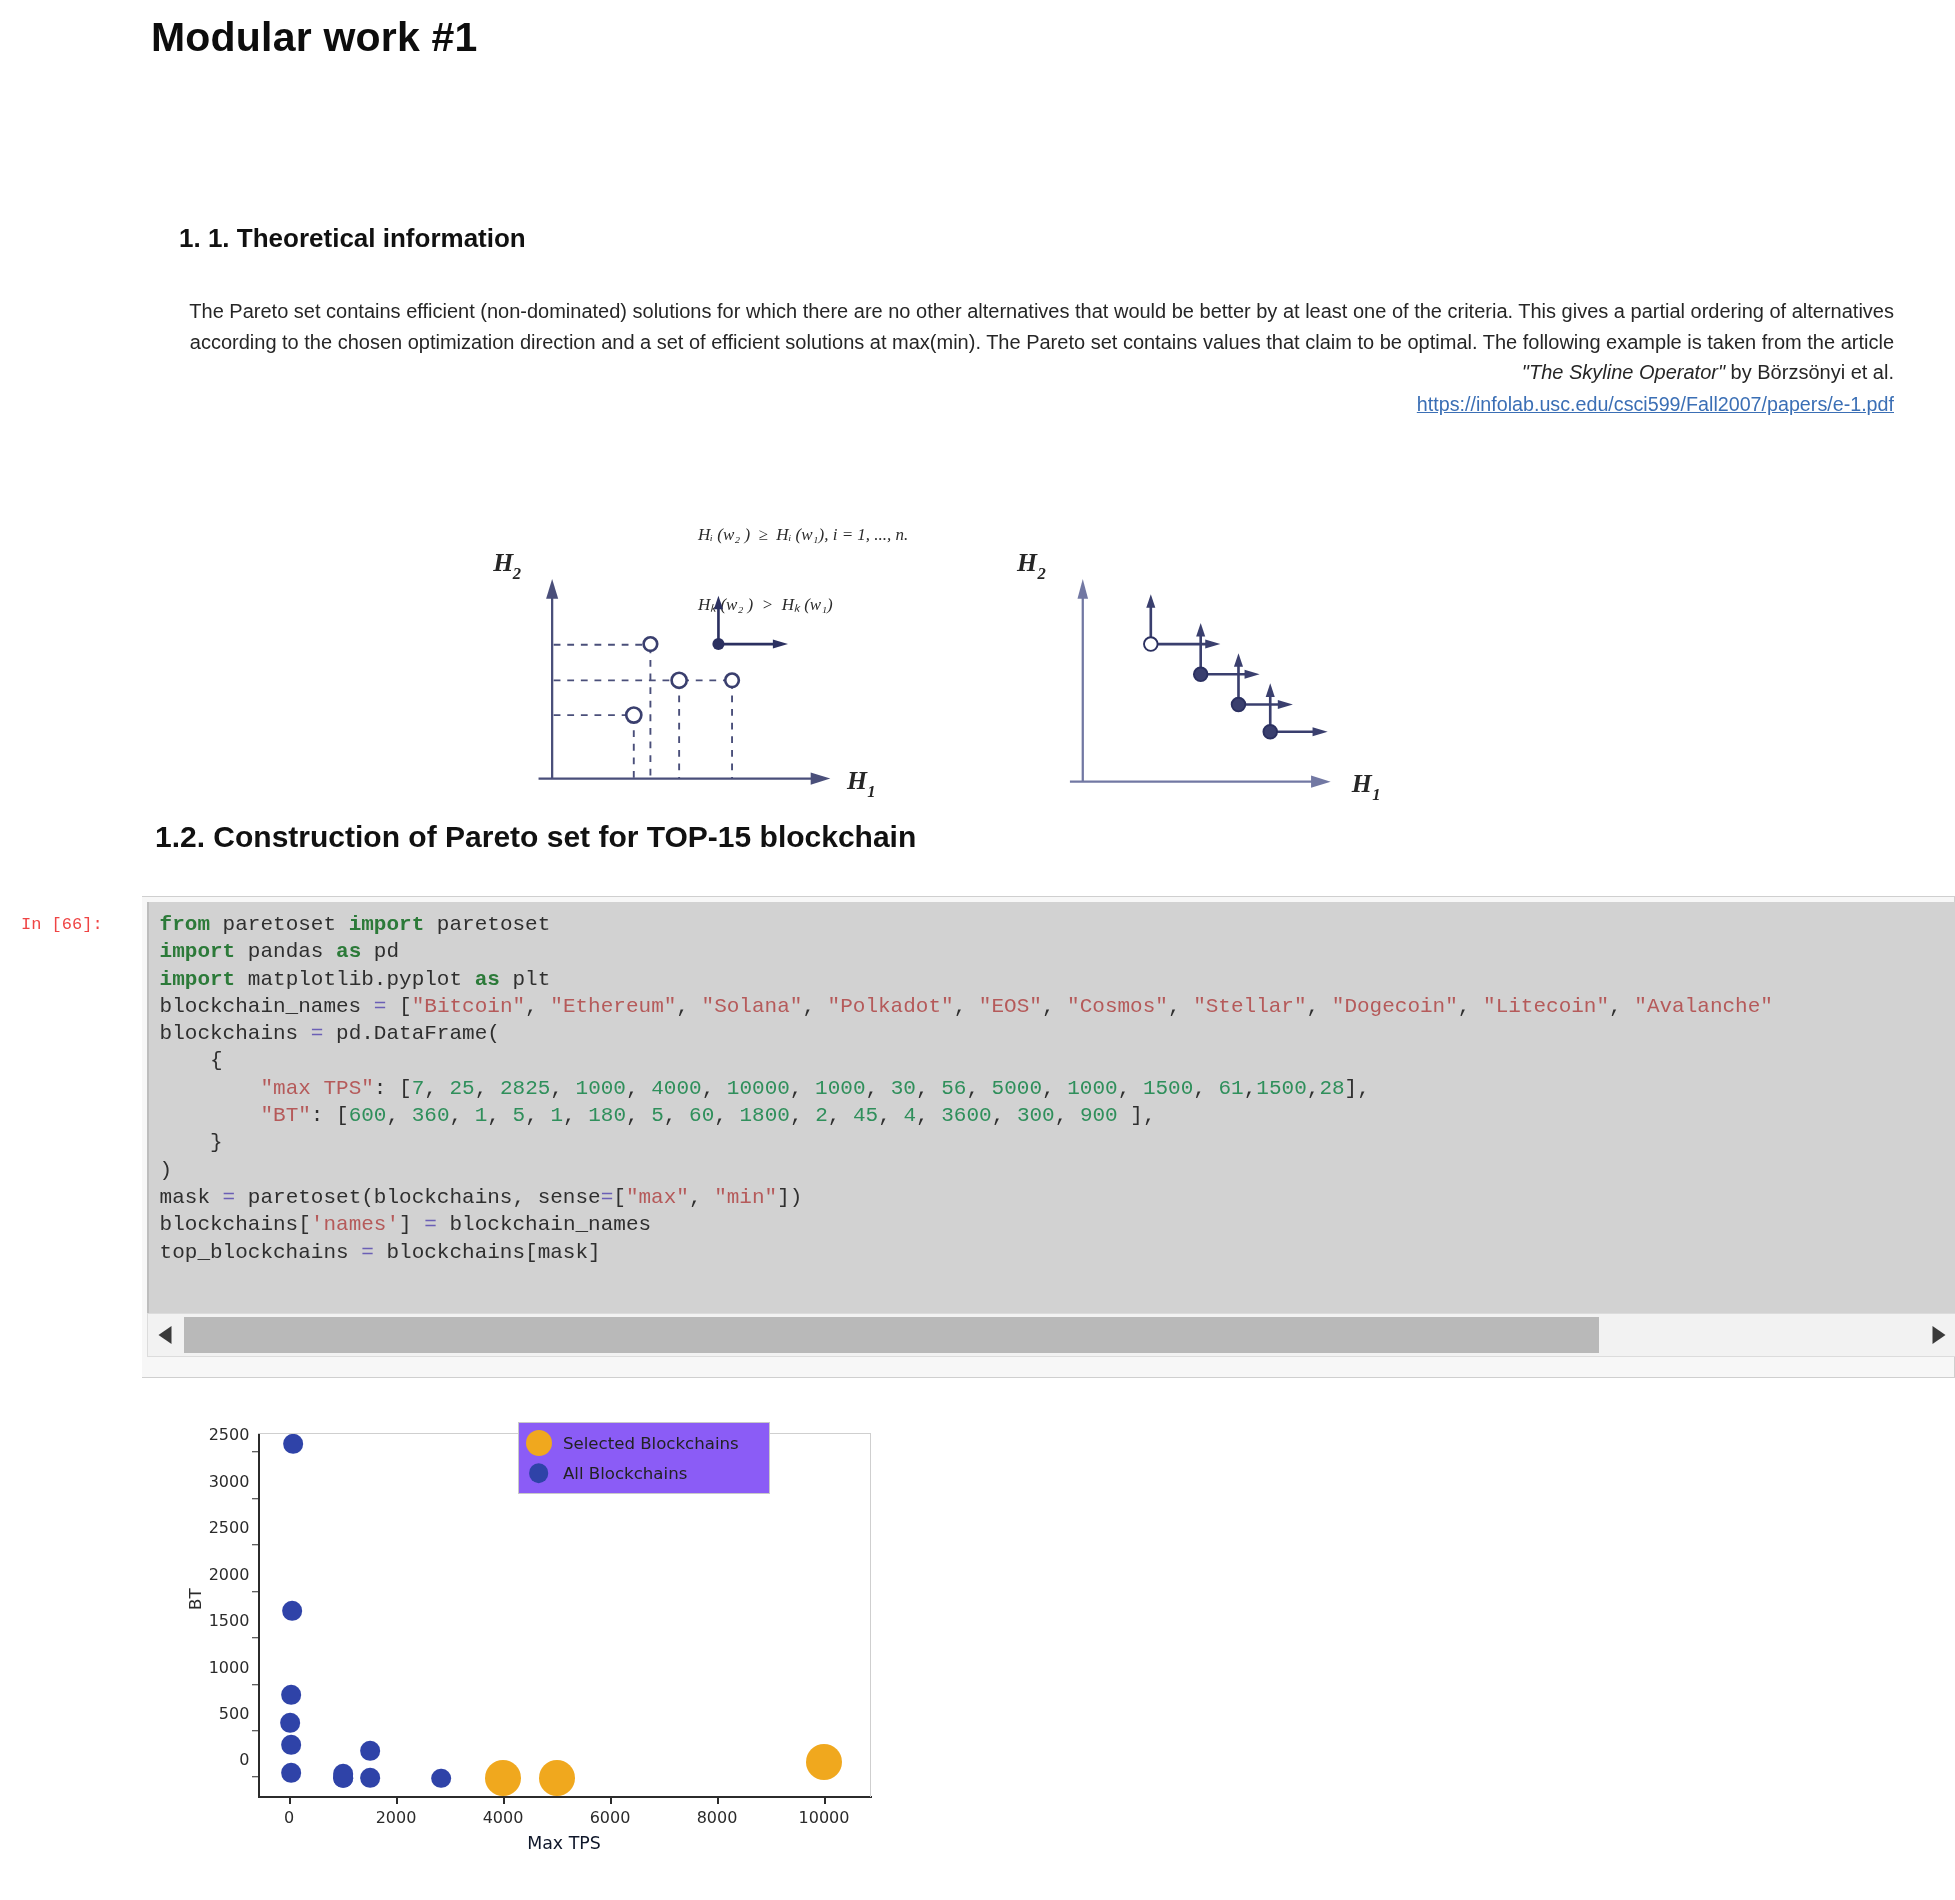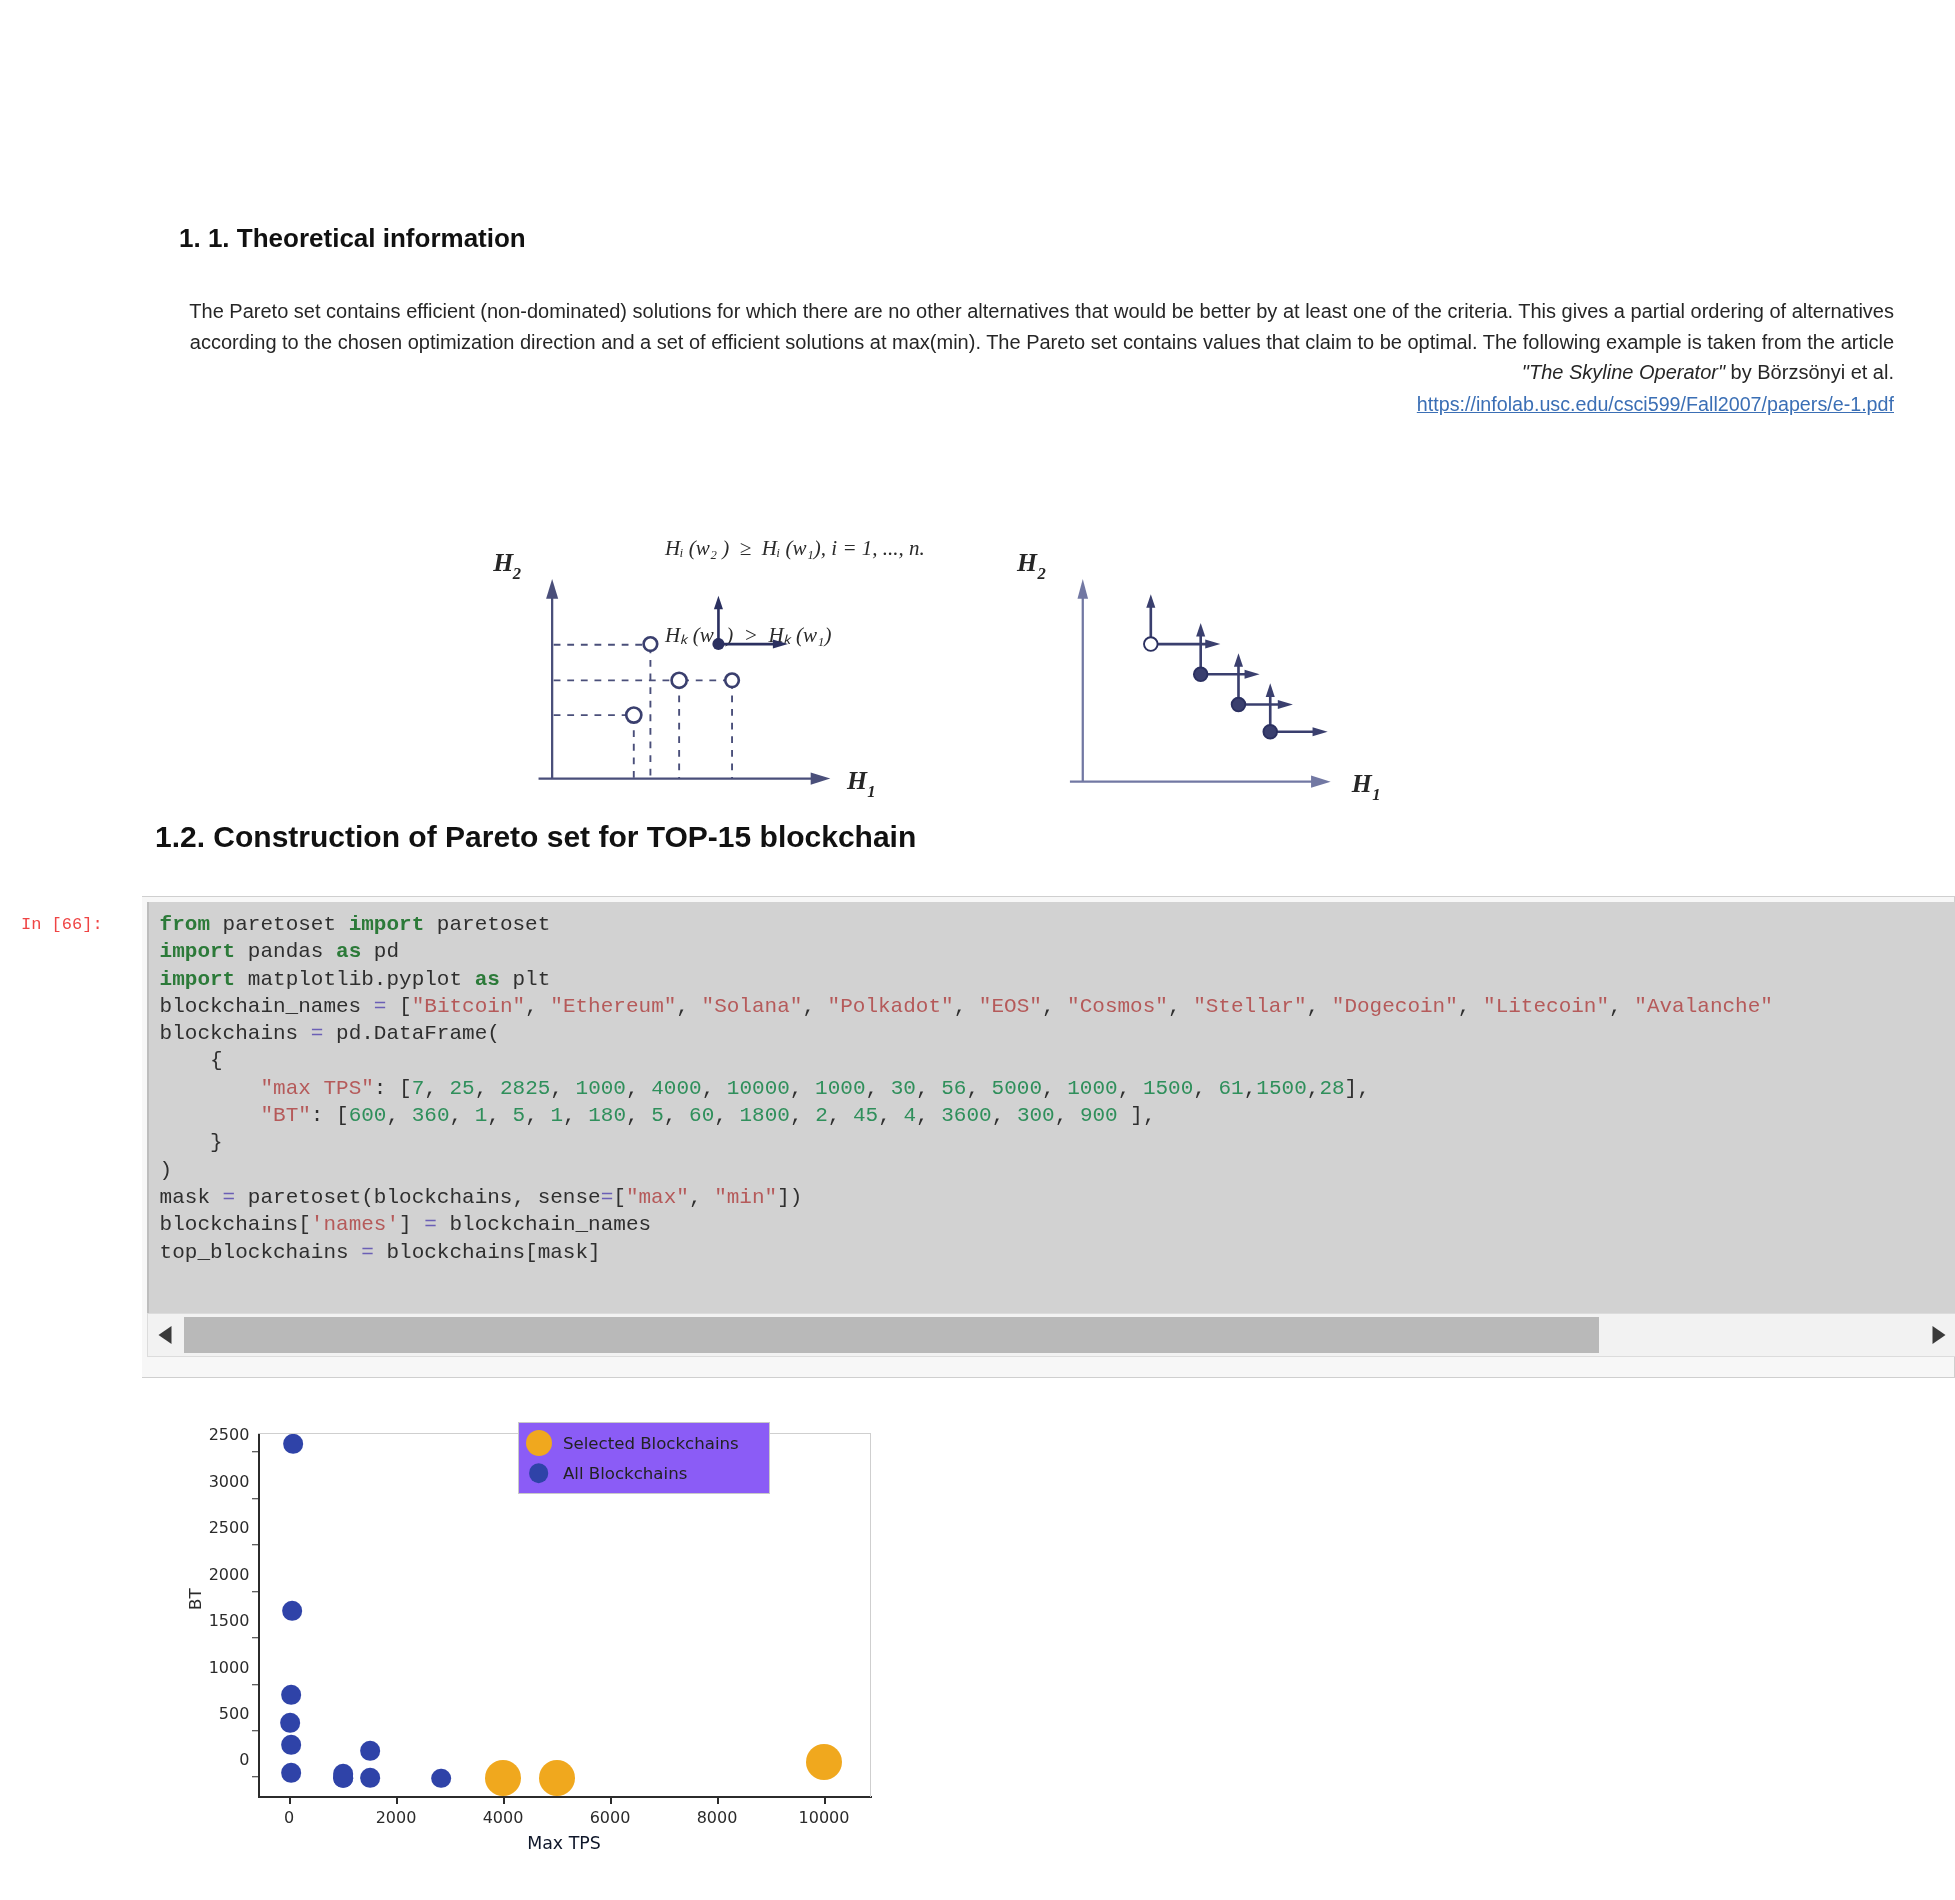--- a/index.html
+++ b/index.html
@@ -161,6 +161,7 @@
 
 <div class="page">
 
+  <div class="h-title">Modular work #1</div>
   <div class="h-sec1">1. 1. Theoretical information</div>
 
   <div class="para">

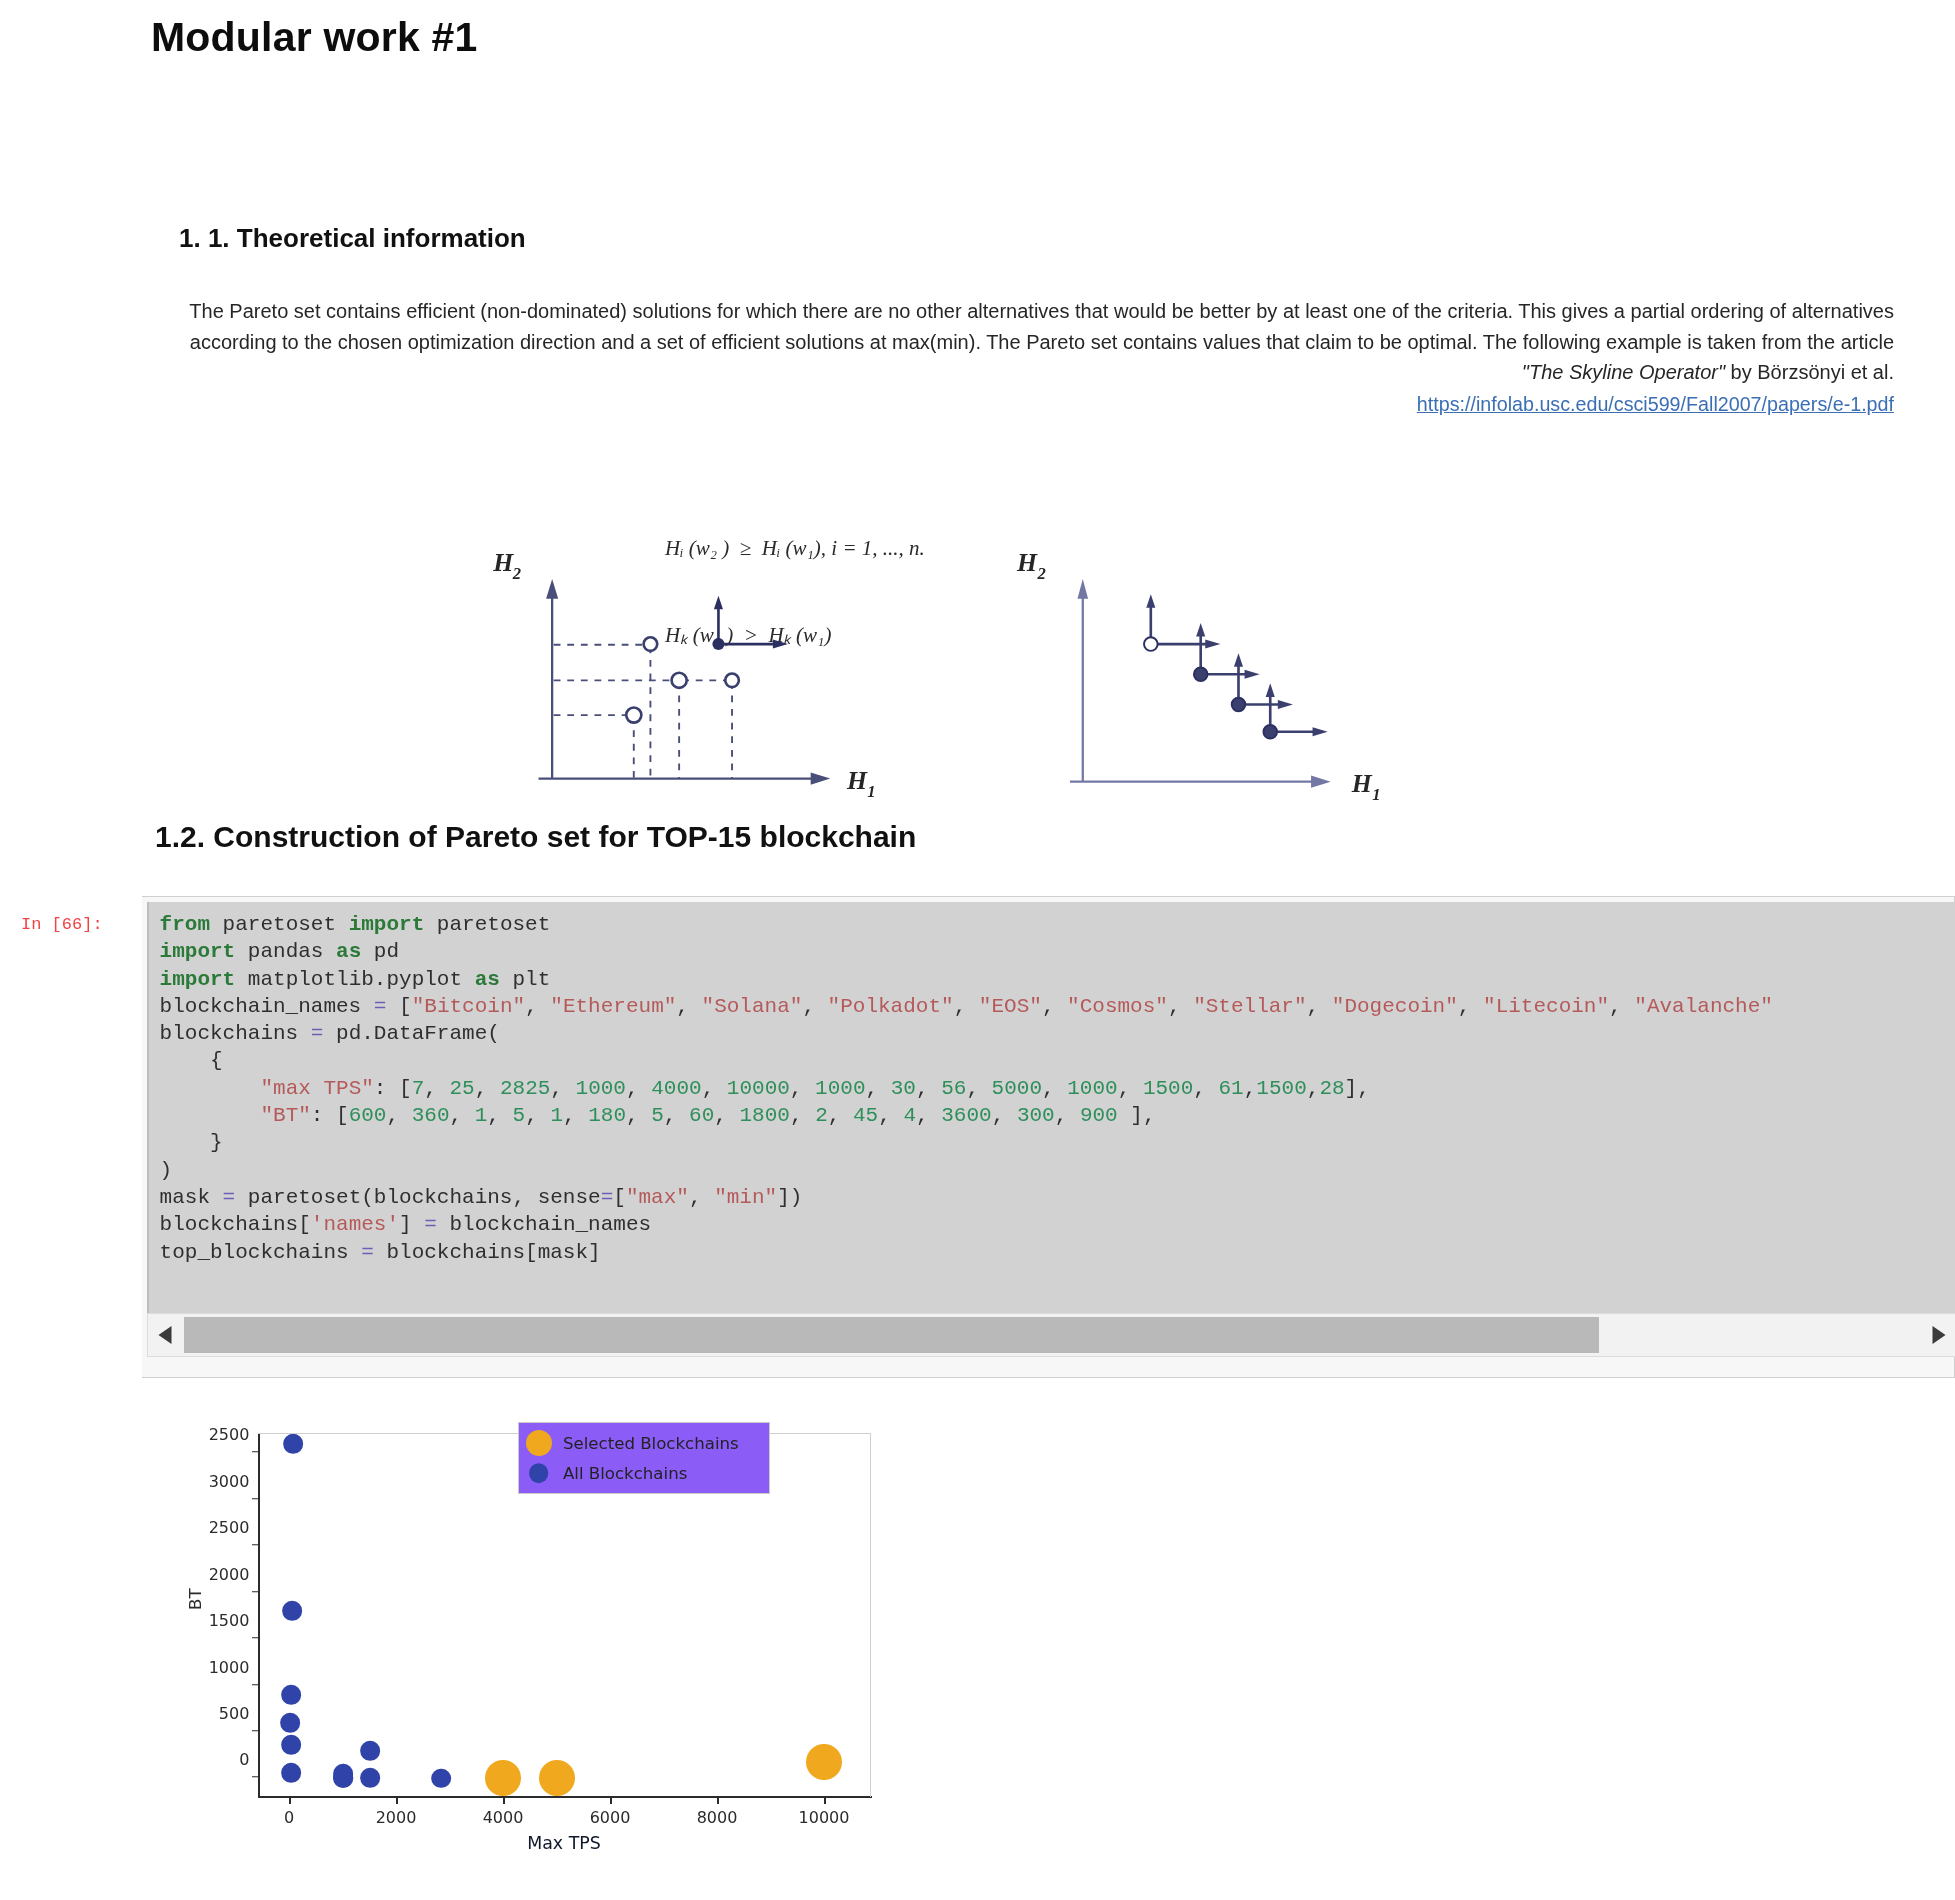--- a/index.html
+++ b/index.html
@@ -44,9 +44,9 @@
 
   
   .formula{
-    position:absolute;left:665px;top:476px;
+    position:absolute;left:698px;top:476px;
     font-family:"Liberation Serif", serif;
-    font-size:21px;color:#2b2b2b;line-height:1.38;
+    font-size:17px;color:#2b2b2b;line-height:1.38;
     font-style:italic;
     white-space:pre;
   }

